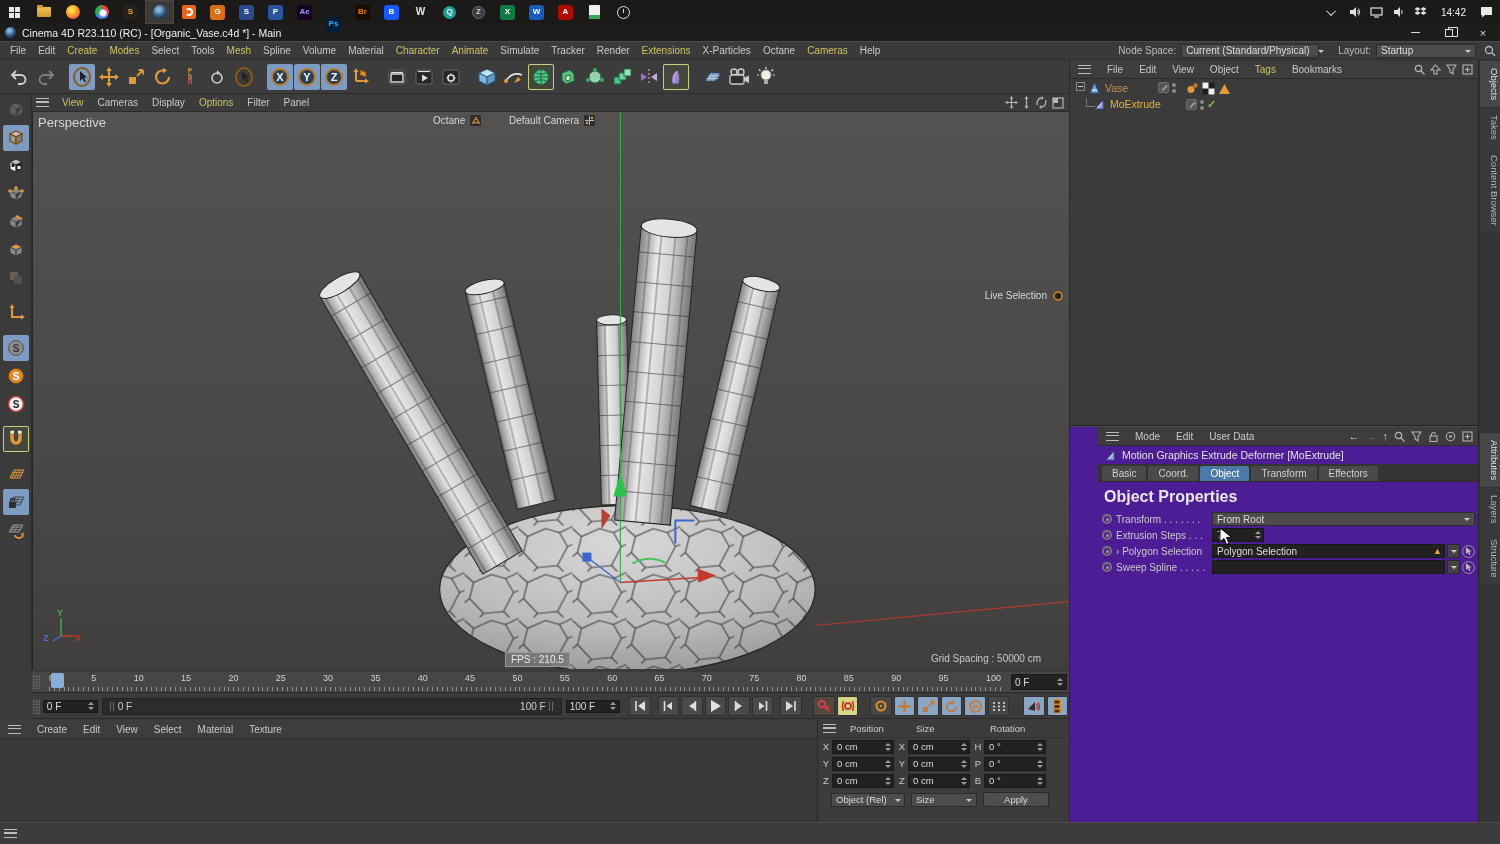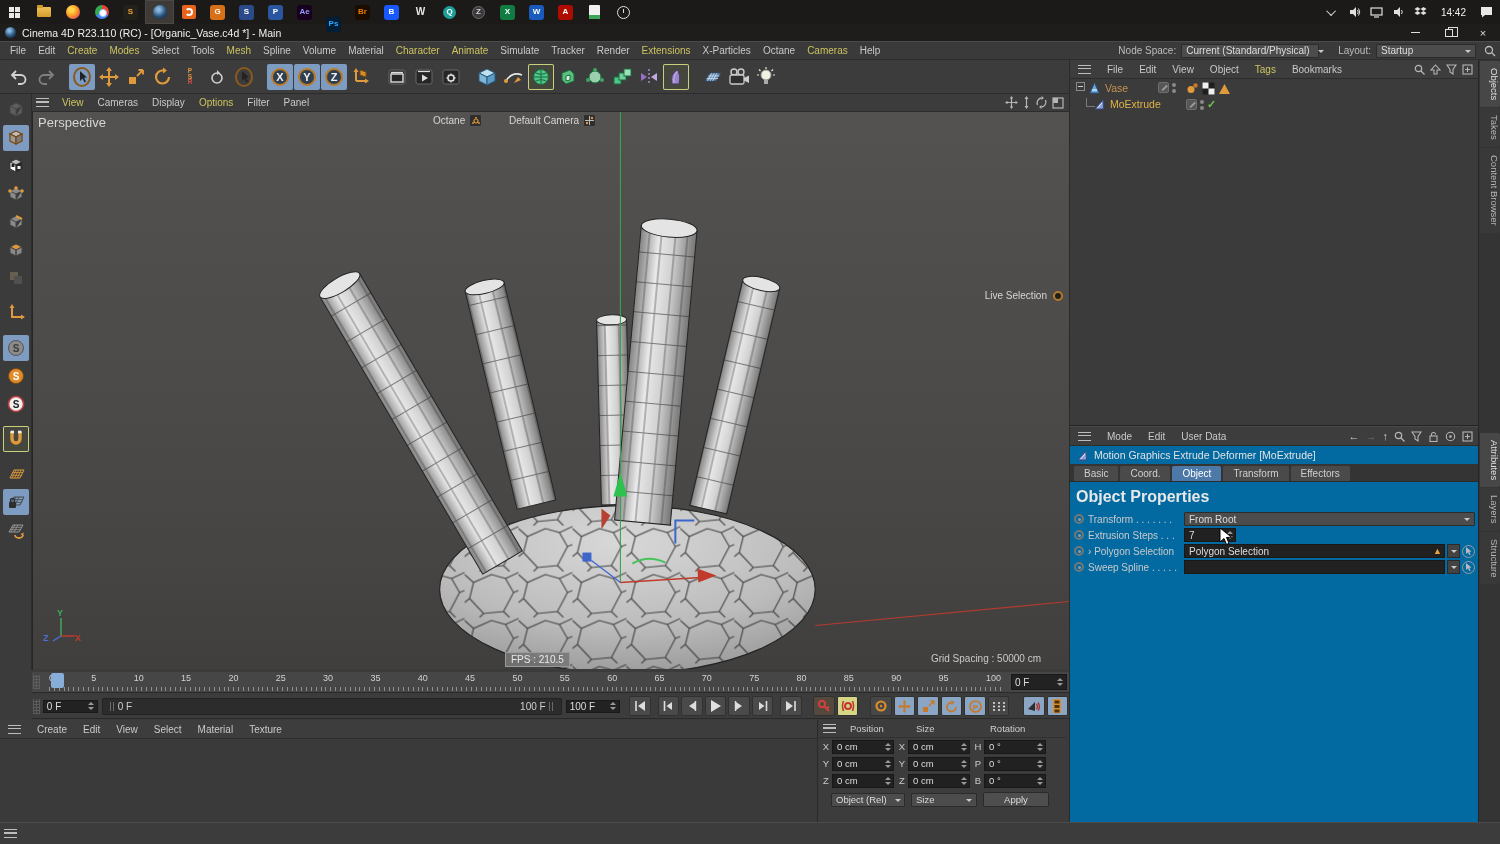--- a/index.html
+++ b/index.html
@@ -160,7 +160,7 @@
   .check{color:#6fbf4f;font-size:11px;font-weight:700;}
 
   
-  .am{position:absolute;left:1069px;top:426px;width:409px;height:396px;background:#0369a1;border-left:1px solid #2a2a2a;border-top:1px solid #4a4a4a;z-index:18;}
+  .am{position:absolute;left:1069px;top:426px;width:409px;height:396px;background:#4c1d95;border-left:1px solid #2a2a2a;border-top:1px solid #4a4a4a;z-index:18;padding-left:28px;}
   .am-title{display:flex;align-items:center;height:18px;padding-left:6px;color:#e2e2e2;font-size:10.5px;gap:5px;}
   .am-tabs{display:flex;align-items:flex-end;height:18px;padding-left:4px;gap:2px;background:#343434;border-bottom:1px solid #2a2a2a;}
   .atab{background:#4a4a4a;color:#cfcfcf;padding:2px 10px;border-radius:2px 2px 0 0;font-size:10px;}

